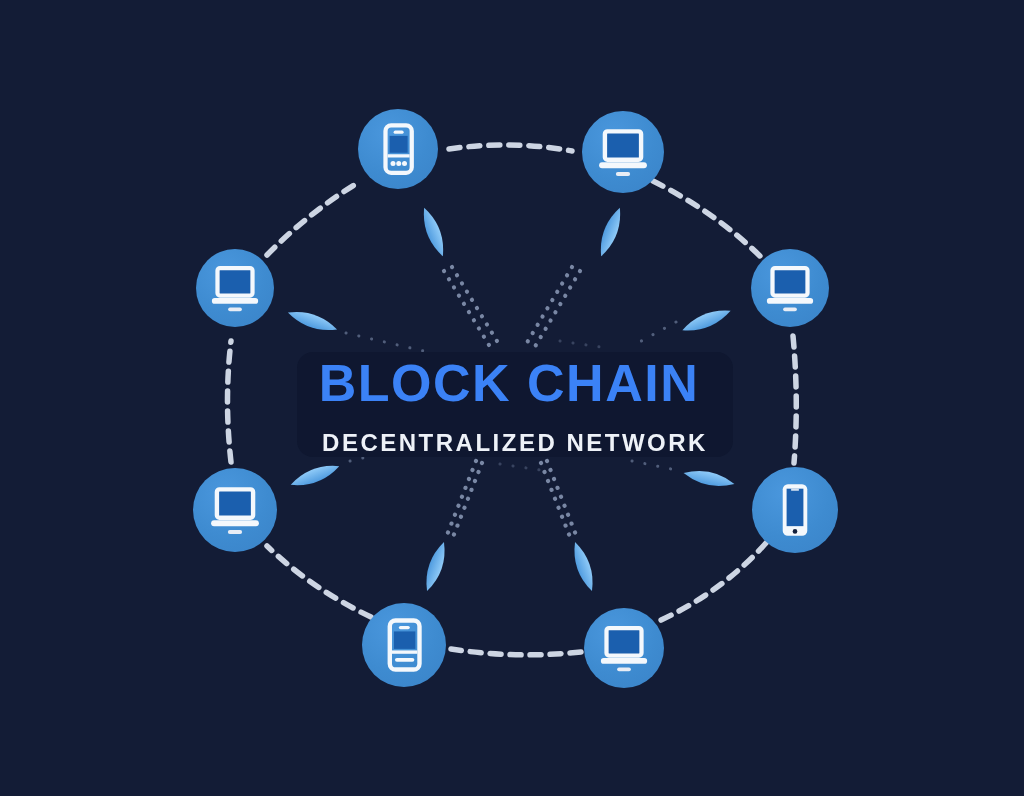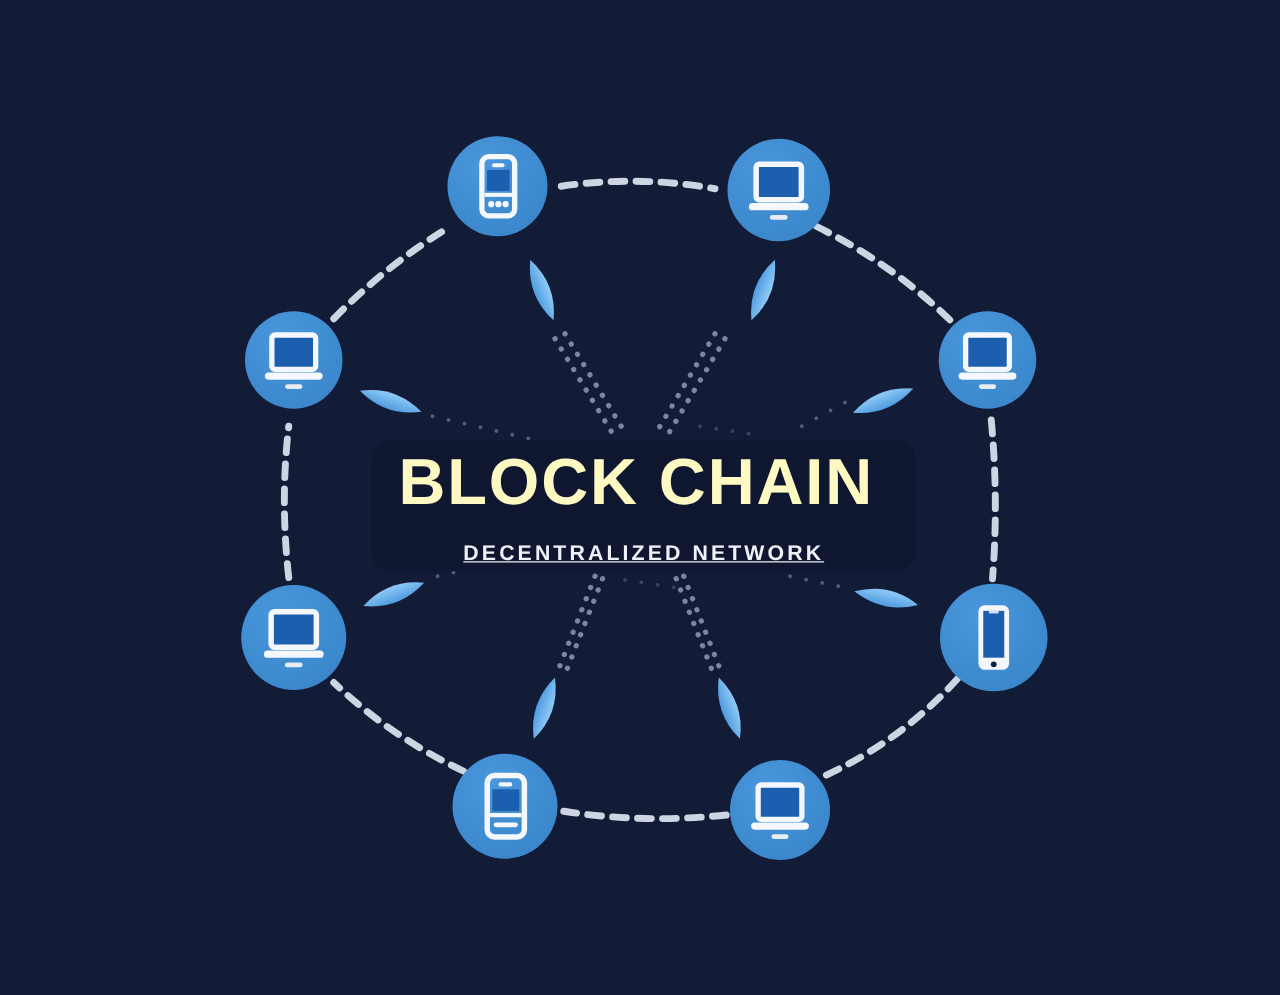--- a/index.html
+++ b/index.html
@@ -27,7 +27,7 @@
     text-align:center;
   }
   .panel .title{
-    color:#fef9c3;
+    color:#3b82f6;
     font-size:52px;
     font-weight:bold;
     letter-spacing:1.5px;

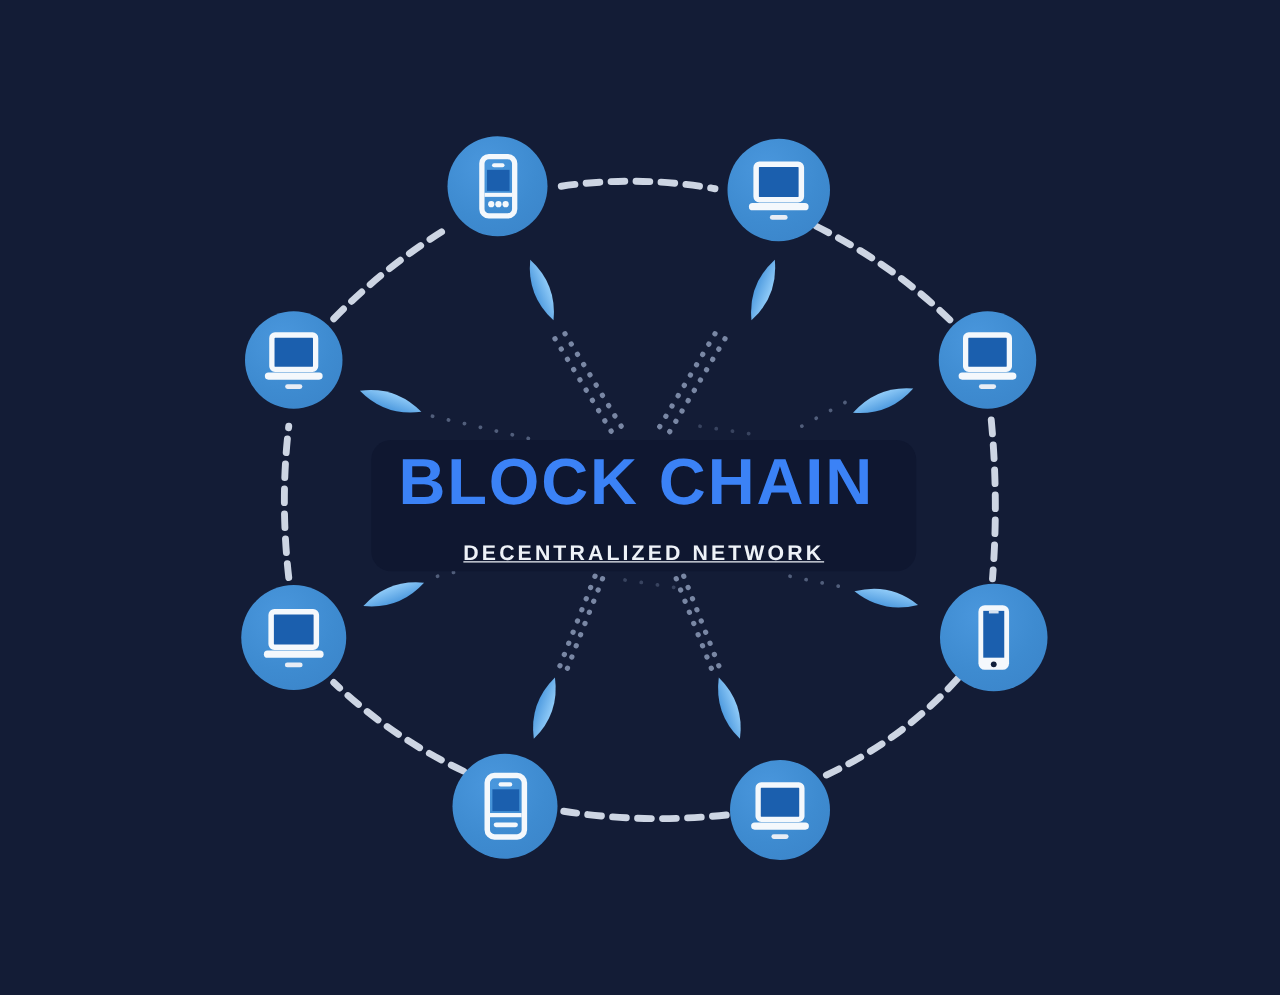--- a/index.html
+++ b/index.html
@@ -36,12 +36,11 @@
   }
   .panel .subtitle{
     color:#eef2f8;
-    font-size:17px;
+    font-size:24px;
     font-weight:bold;
     letter-spacing:2.5px;
     line-height:1;
     margin:22px 0 0 0;
-    text-decoration:underline;
   }
 </style>
 </head>

